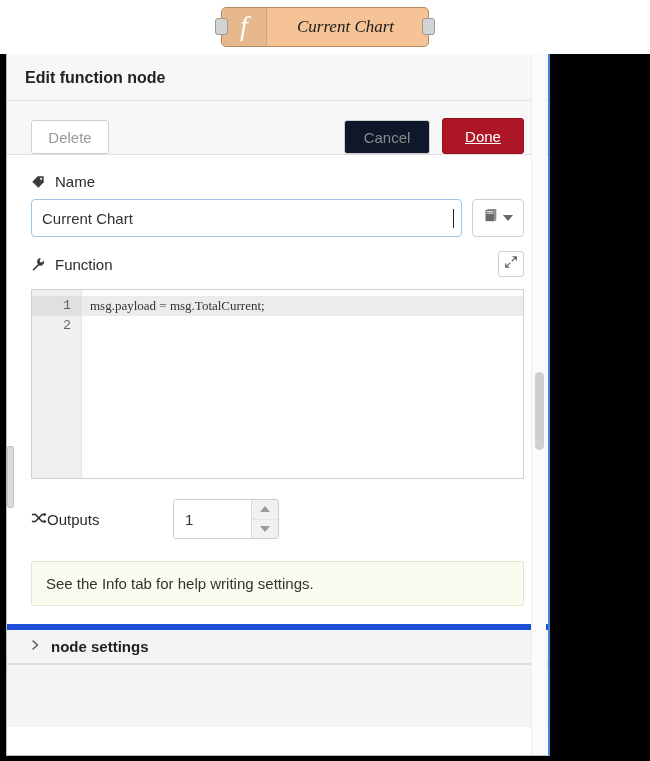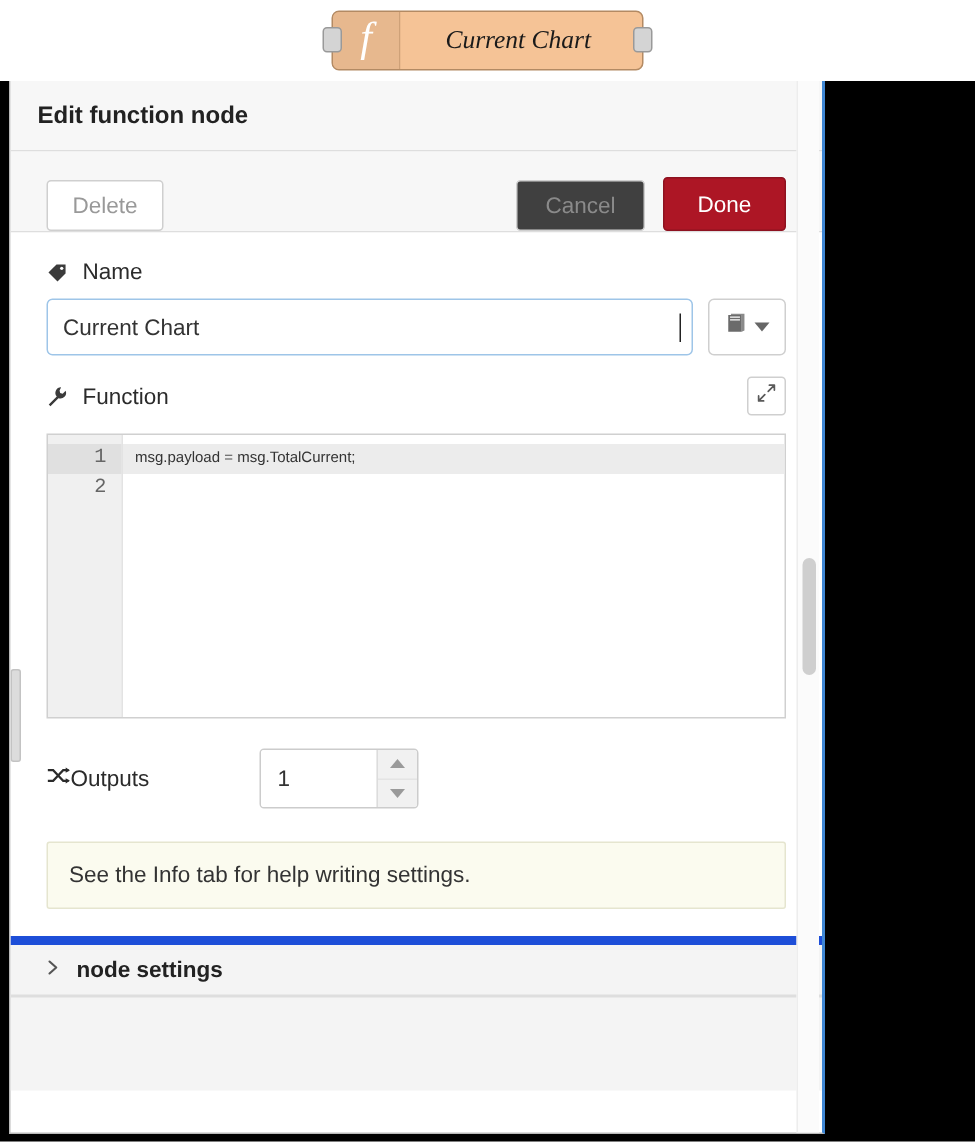--- a/index.html
+++ b/index.html
@@ -128,7 +128,7 @@
   .toolbar-spacer { flex: 1; }
   .btn-cancel {
     width: 86px; height: 34px;
-    background: #404040;
+    background: #0f172a;
     border: 1px solid #cfcfcf;
     color: #8a8a8a;
     margin-right: 12px;

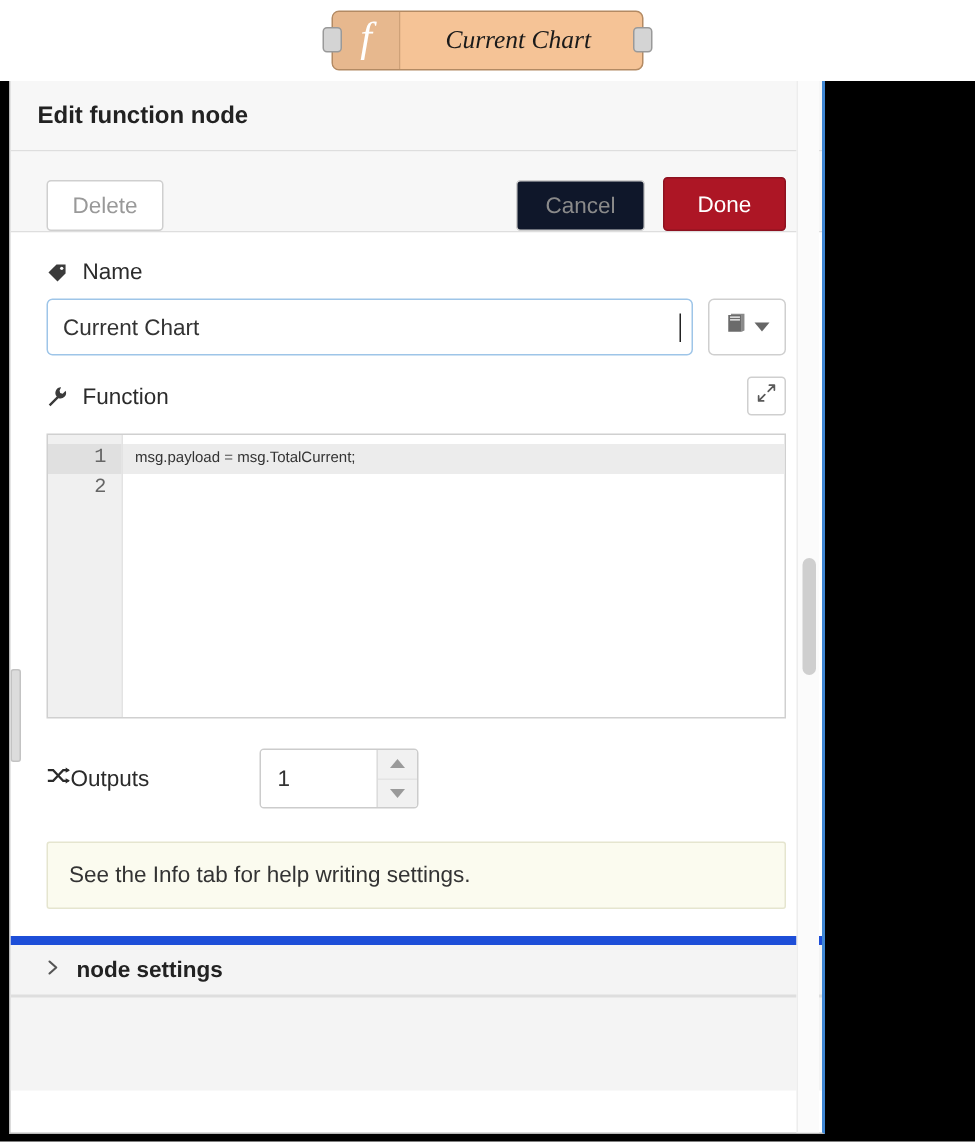--- a/index.html
+++ b/index.html
@@ -138,6 +138,7 @@
     background: #ad1625;
     border: 1px solid #8e1220;
     color: #ffffff;
+    text-decoration: underline;
   }
 
   

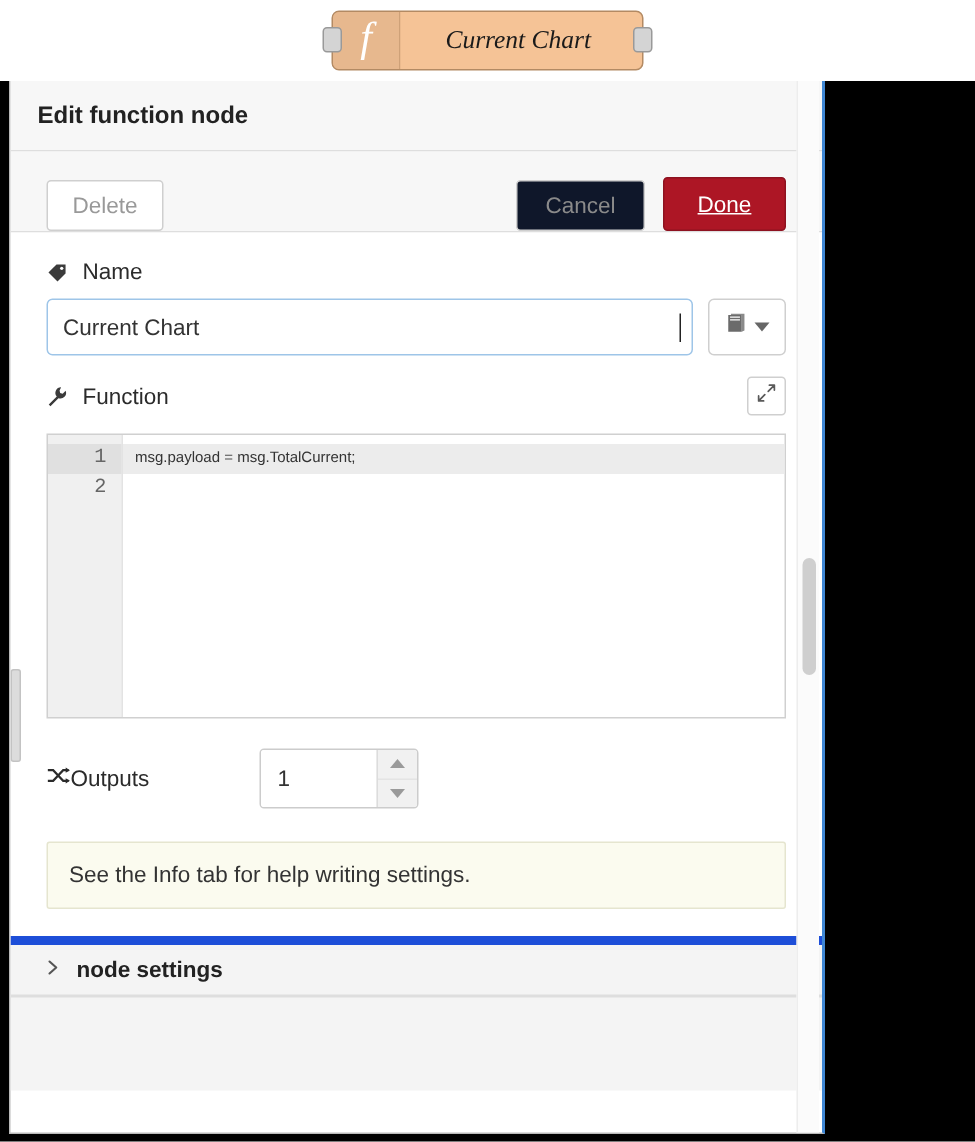--- a/index.html
+++ b/index.html
@@ -283,8 +283,8 @@
     position: relative;
   }
   .code-line {
-    font-family: Liberation Sans, sans-serif;
-    font-size: 10px;
+    font-family: Liberation Serif, serif;
+    font-size: 13px;
     line-height: 20px;
     color: #333333;
     padding-left: 8px;

